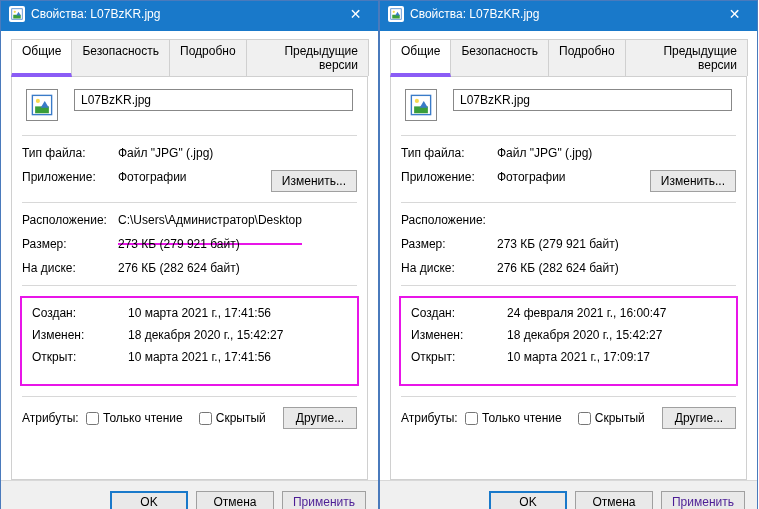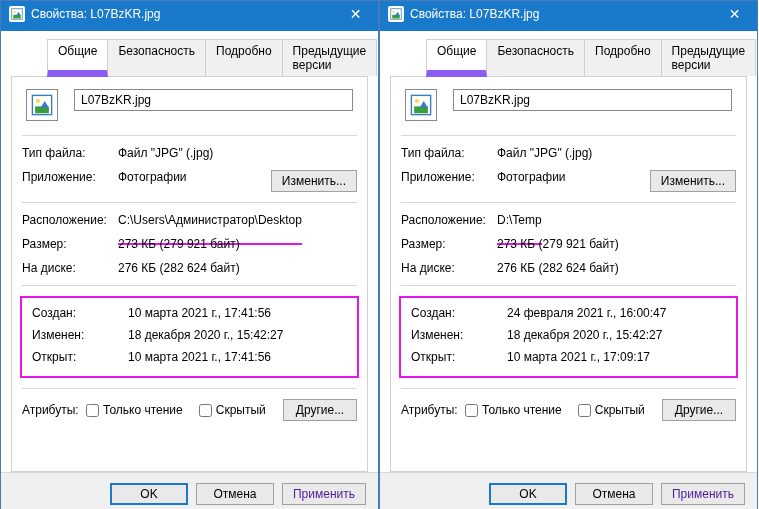--- a/index.html
+++ b/index.html
@@ -13,7 +13,7 @@
 .content { flex: 1; padding: 8px 10px 0 10px; background: #fff; }
 .tabs { display: flex; border-bottom: 1px solid #d0d0d0; margin-bottom: 0; }
 .tab { padding: 4px 10px; border: 1px solid #d0d0d0; border-bottom: none; background: #fff; margin-right: -1px; cursor: pointer; position: relative; }
-.tab.active { border-bottom: 7px solid #8b5cf6; margin-bottom: -1px; z-index: 1; margin-left: 36px; }
+.tab.active { border-bottom: 4px solid #8b5cf6; margin-bottom: -1px; z-index: 1; }
 .tab:not(.active) { background: #f0f0f0; }
 .panel { border: 1px solid #d0d0d0; border-top: none; padding: 12px 10px 50px 10px; }
 .row { display: flex; margin-bottom: 10px; }

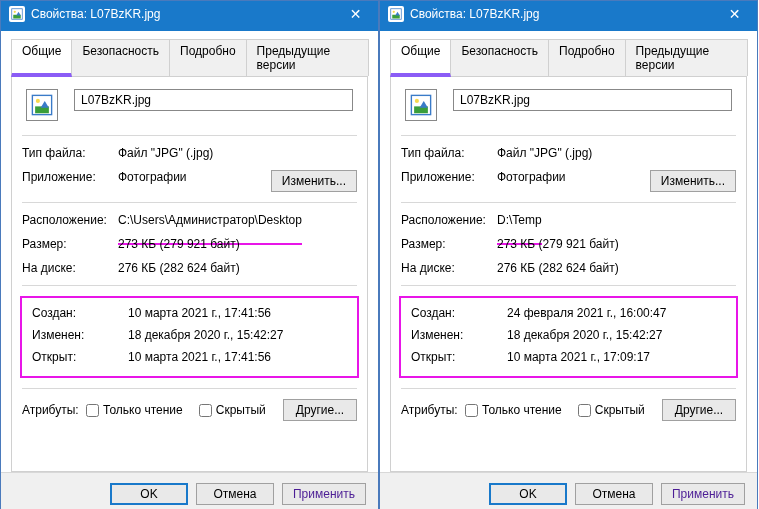--- a/index.html
+++ b/index.html
@@ -14,7 +14,7 @@
 .tabs { display: flex; border-bottom: 1px solid #d0d0d0; margin-bottom: 0; }
 .tab { padding: 4px 10px; border: 1px solid #d0d0d0; border-bottom: none; background: #fff; margin-right: -1px; cursor: pointer; position: relative; }
 .tab.active { border-bottom: 4px solid #8b5cf6; margin-bottom: -1px; z-index: 1; }
-.tab:not(.active) { background: #f0f0f0; }
+.tab:not(.active) { background: #f0f0f0; text-align: right; }
 .panel { border: 1px solid #d0d0d0; border-top: none; padding: 12px 10px 50px 10px; }
 .row { display: flex; margin-bottom: 10px; }
 .filerow { margin-bottom: 14px; }

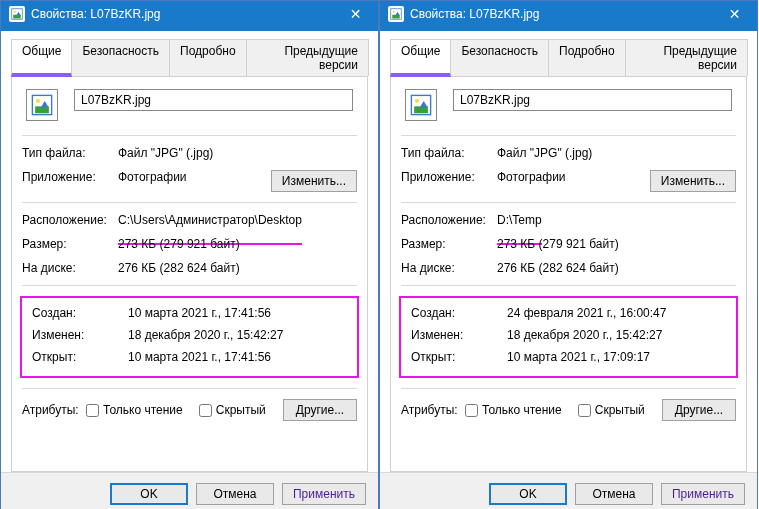--- a/index.html
+++ b/index.html
@@ -177,7 +177,6 @@
       <div class="sep"></div>
       <div class="row">
         <span class="label">Расположение:</span>
-        <span class="value"><span class="magenta-underline">D:\Temp</span></span>
       </div>
       <div class="row">
         <span class="label">Размер:</span>

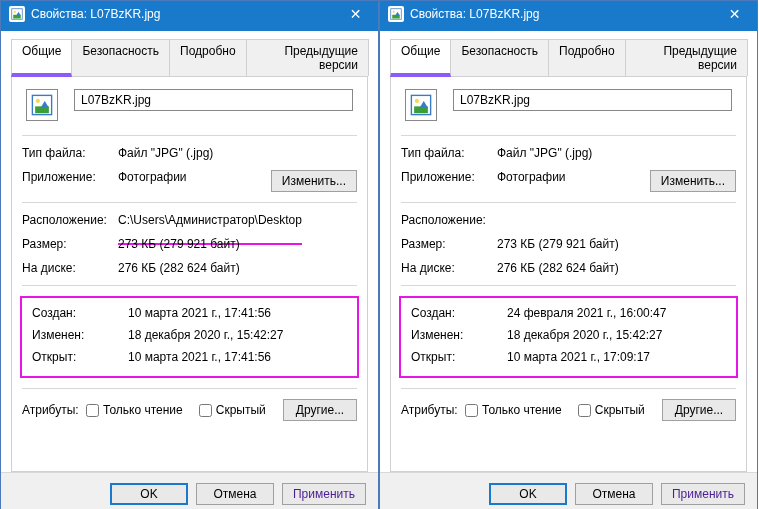--- a/index.html
+++ b/index.html
@@ -28,7 +28,7 @@
 .btn.primary { border: 2px solid #1979ca; padding: 2px 9px; }
 .btn.disabled { color: #4c1d95; cursor: default; }
 .changebtn-wrap { margin-left: auto; }
-.dates-box { border: 2px solid #e815e8; padding: 8px 0 4px 0; margin: 0 -2px 10px -2px; }
+.dates-box { border: 2px solid #e815e8; padding: 8px 0 12px 0; margin: 0 -2px 10px -2px; }
 .dates-box .row { padding: 0 10px; margin-bottom: 8px; }
 .attr-row { display: flex; align-items: center; }
 .attr-label { width: 64px; }

